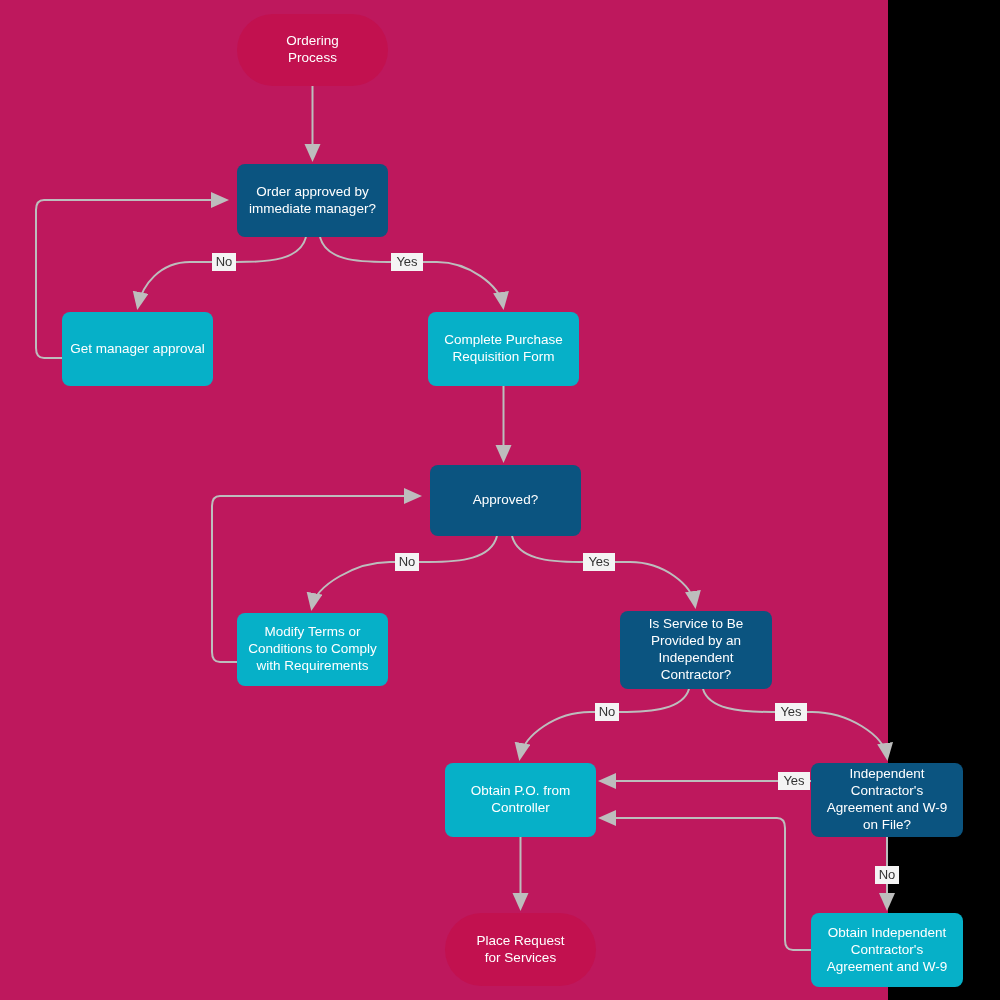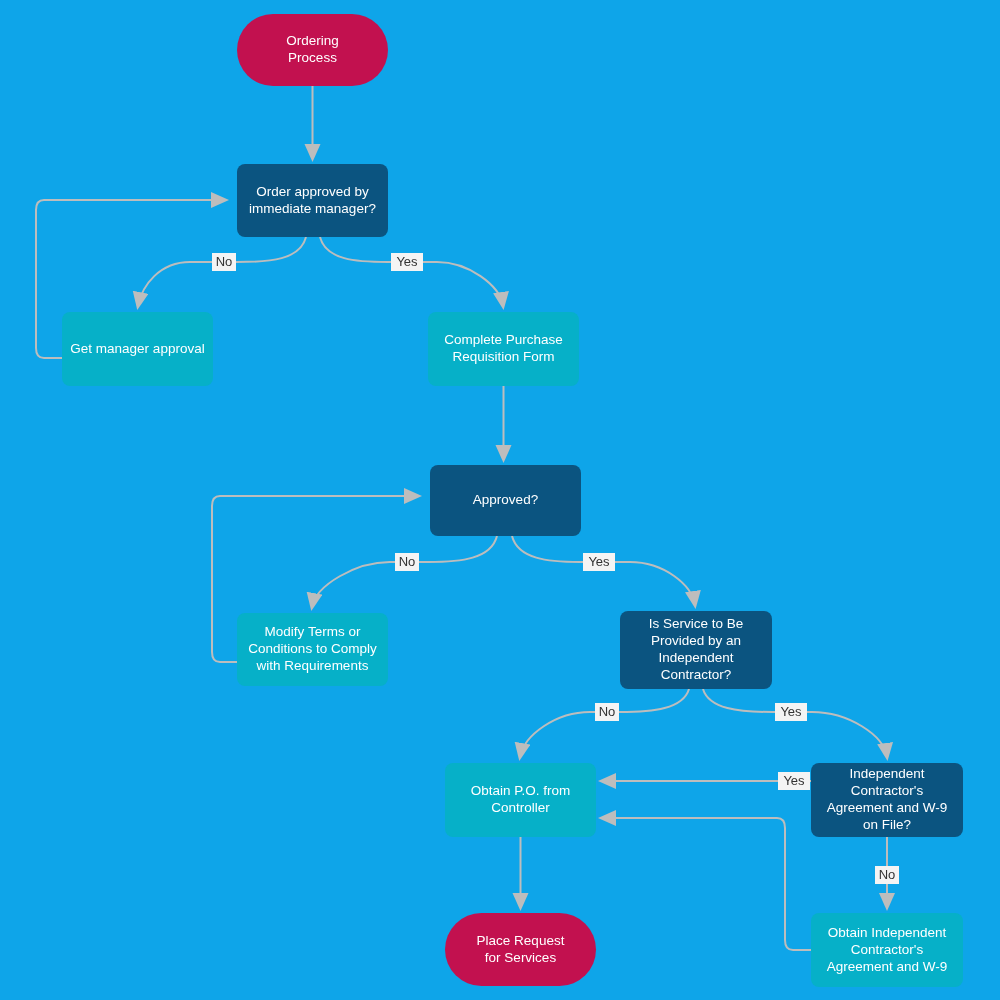--- a/index.html
+++ b/index.html
@@ -13,9 +13,9 @@
   }
   #flowchart-root {
     position: relative;
-    width: 1000px;
+    width: 888px;
     height: 1000px;
-    background: #0ea5e9;
+    background: #be185d;
   }
   svg#flow-svg {
     position: absolute;

